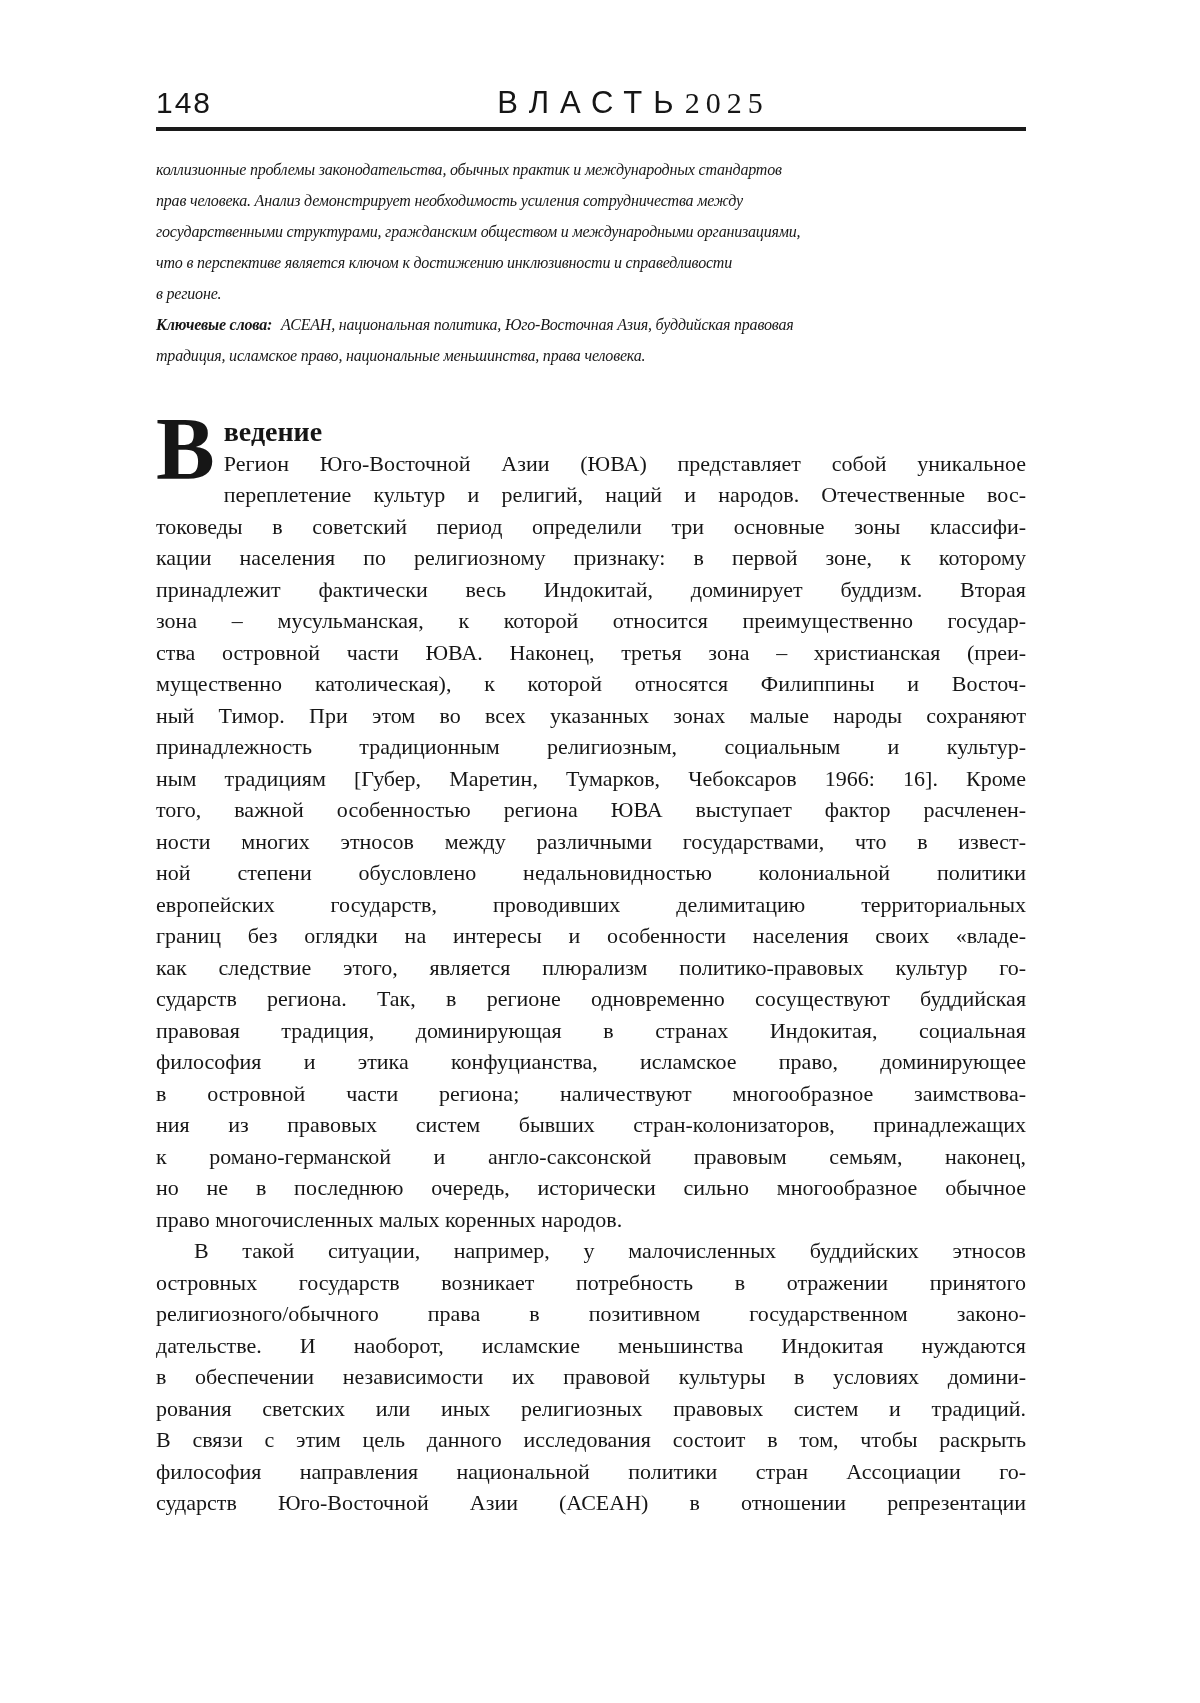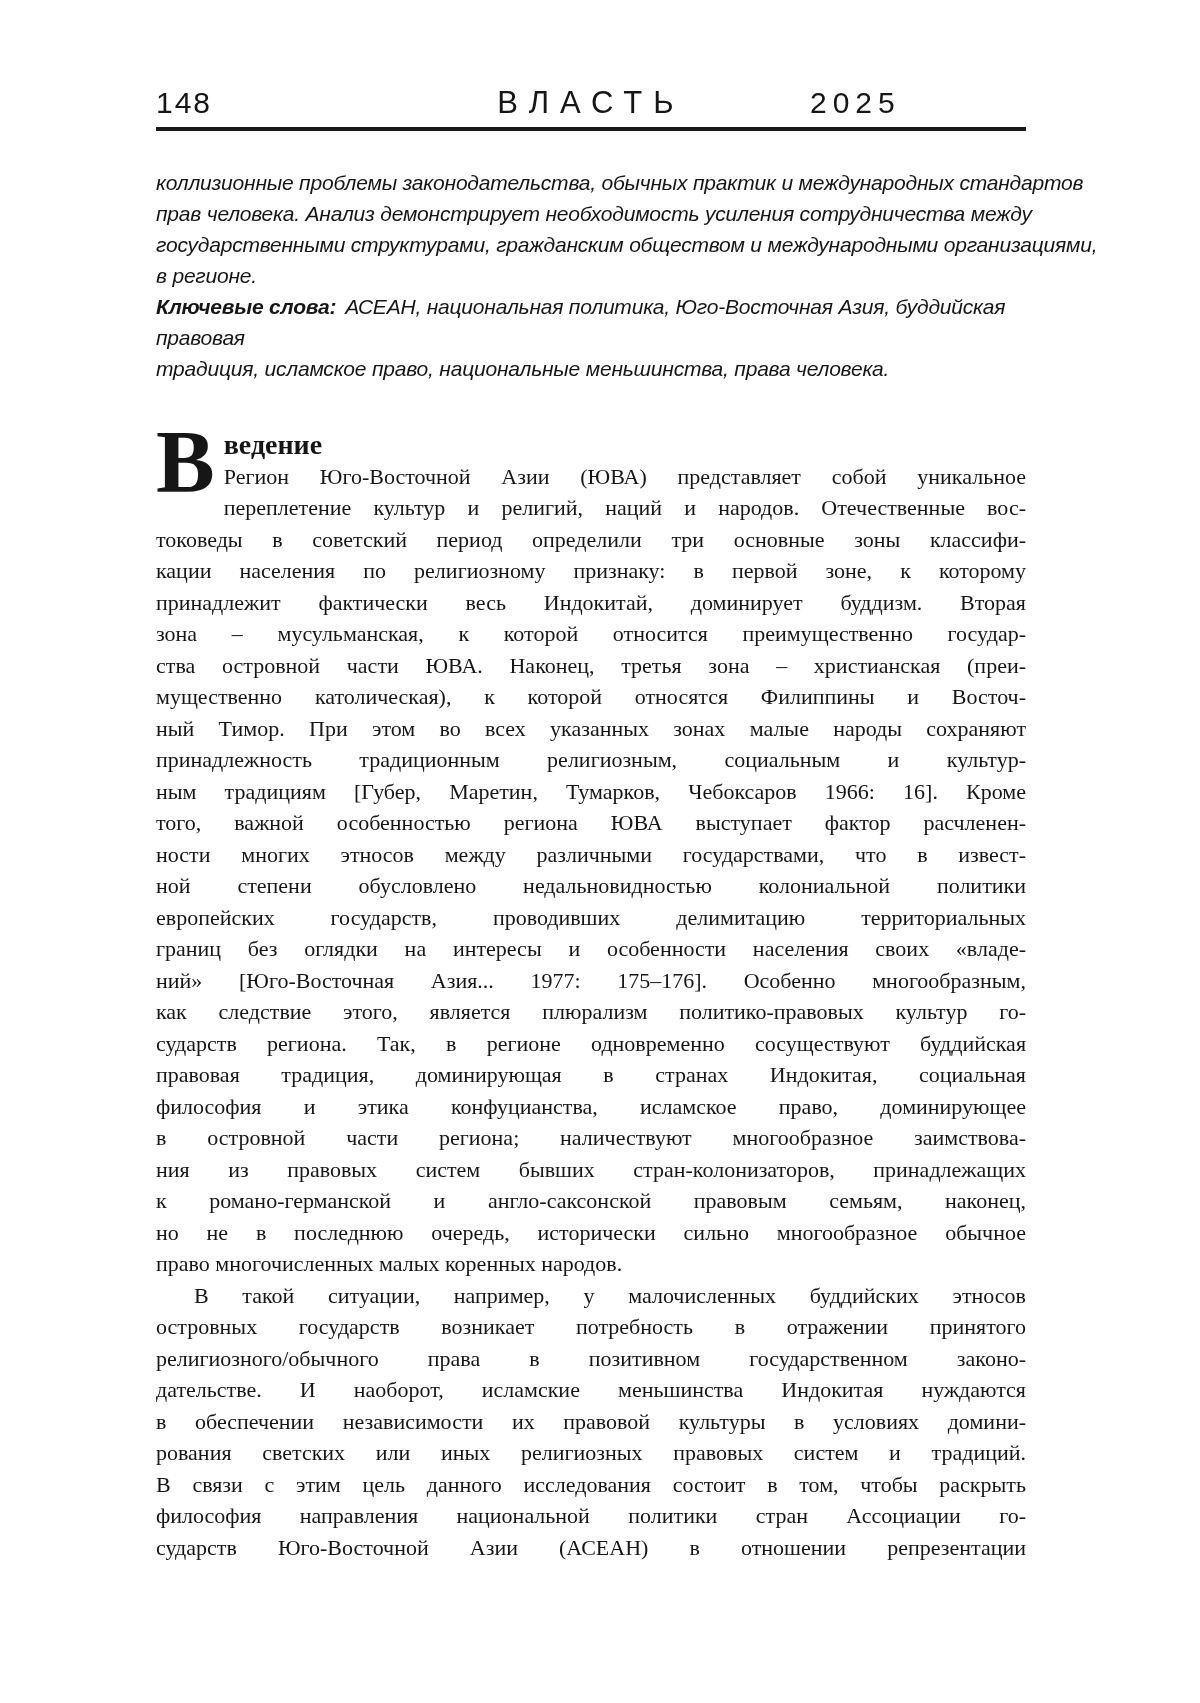--- a/index.html
+++ b/index.html
@@ -29,7 +29,7 @@
   }
   .pagenum { flex: 1; text-align: left;  letter-spacing: 2px; }
   .journal { flex: 0; text-align: center; letter-spacing: 11px; font-size: 31px; }
-  .year    { flex: 1; text-align: center; letter-spacing: 6px; }
+  .year    { flex: 1; text-align: left; letter-spacing: 6px; font-family: Liberation Serif, serif; }
 
   
   .abstract {

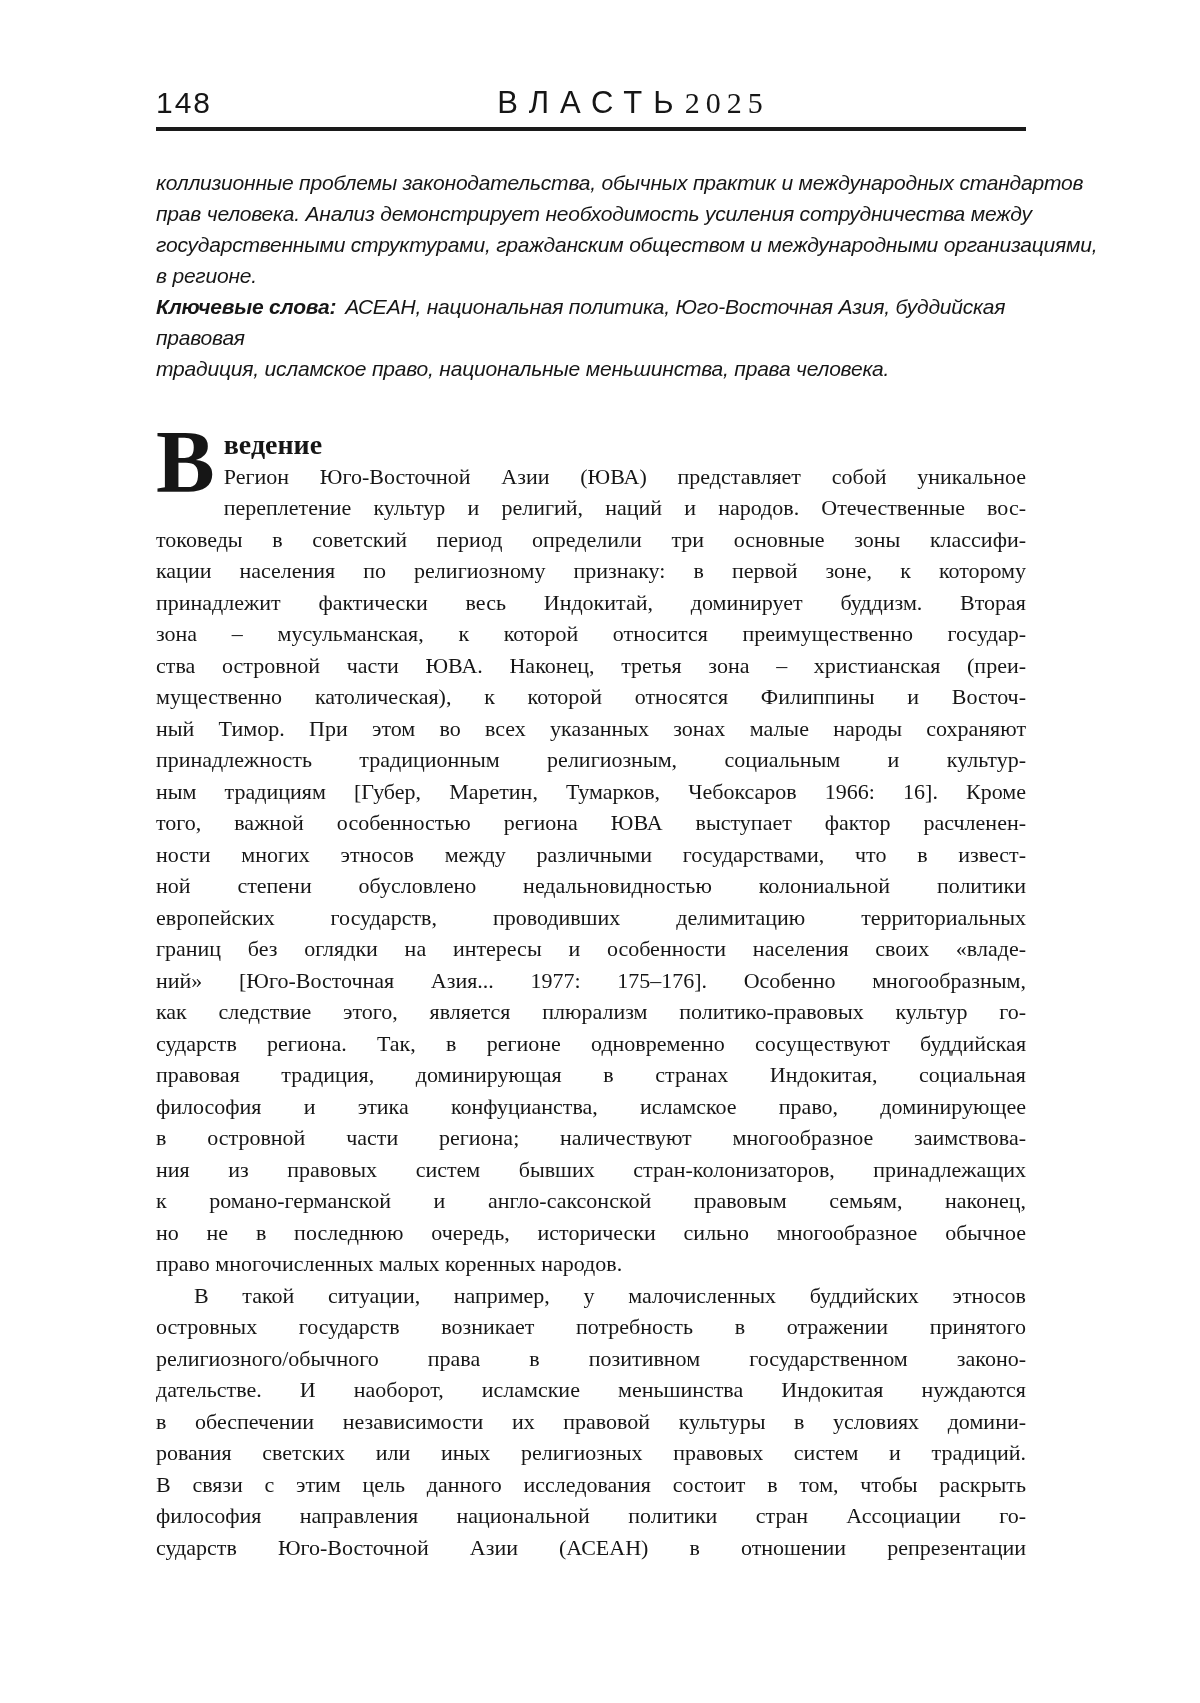--- a/index.html
+++ b/index.html
@@ -33,10 +33,10 @@
 
   
   .abstract {
-    margin-top: 36px;
-    font-family: Liberation Sans, sans-serif;
+    margin-top: 23px;
+    font-family: Liberation Serif, serif;
     font-style: italic;
-    font-size: 21px;
+    font-size: 16px;
     line-height: 31px;
     letter-spacing: -0.2px;
   }

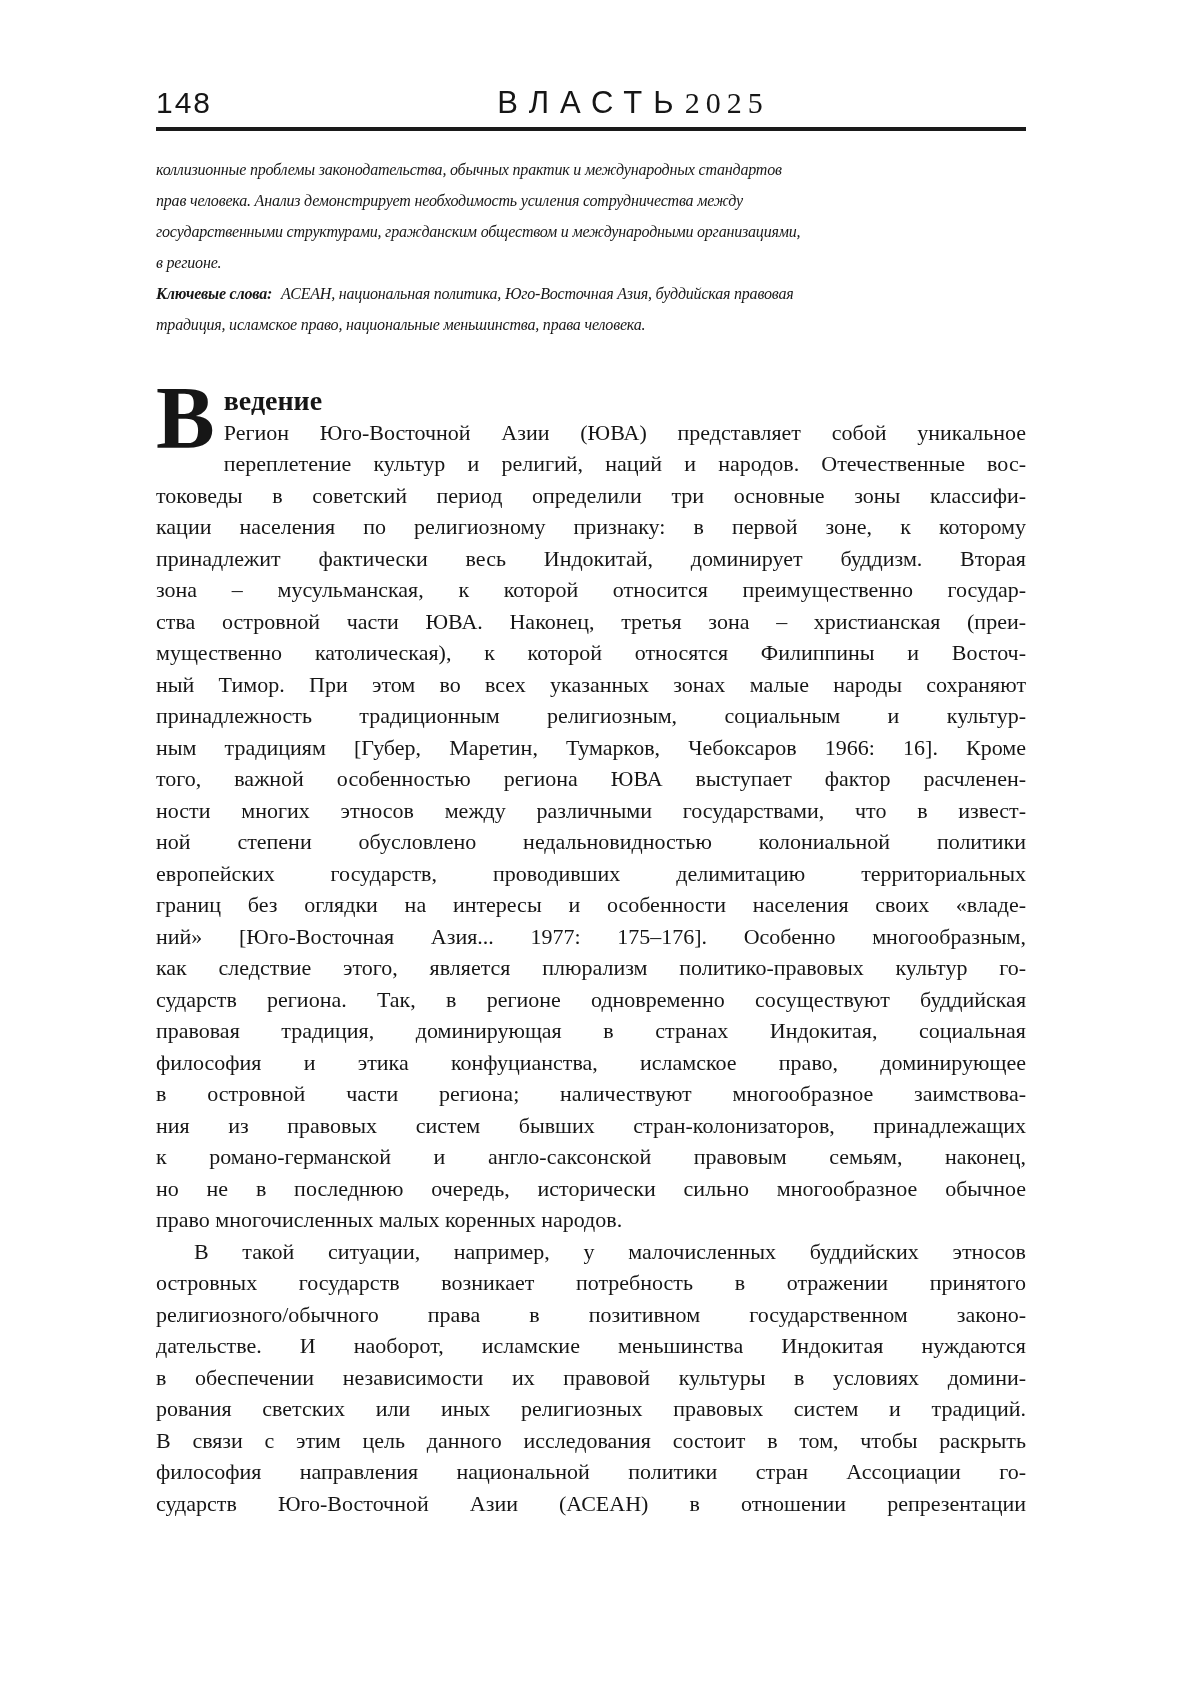--- a/index.html
+++ b/index.html
@@ -85,6 +85,7 @@
         <div class="abs-line">коллизионные проблемы законодательства, обычных практик и международных стандартов</div>
         <div class="abs-line">прав человека. Анализ демонстрирует необходимость усиления сотрудничества между</div>
         <div class="abs-line">государственными структурами, гражданским обществом и международными организациями,</div>
+        <div class="abs-line">что в перспективе является ключом к достижению инклюзивности и справедливости</div>
         <div class="abs-line">в регионе.</div>
       </div>
     <div class="kw-line">

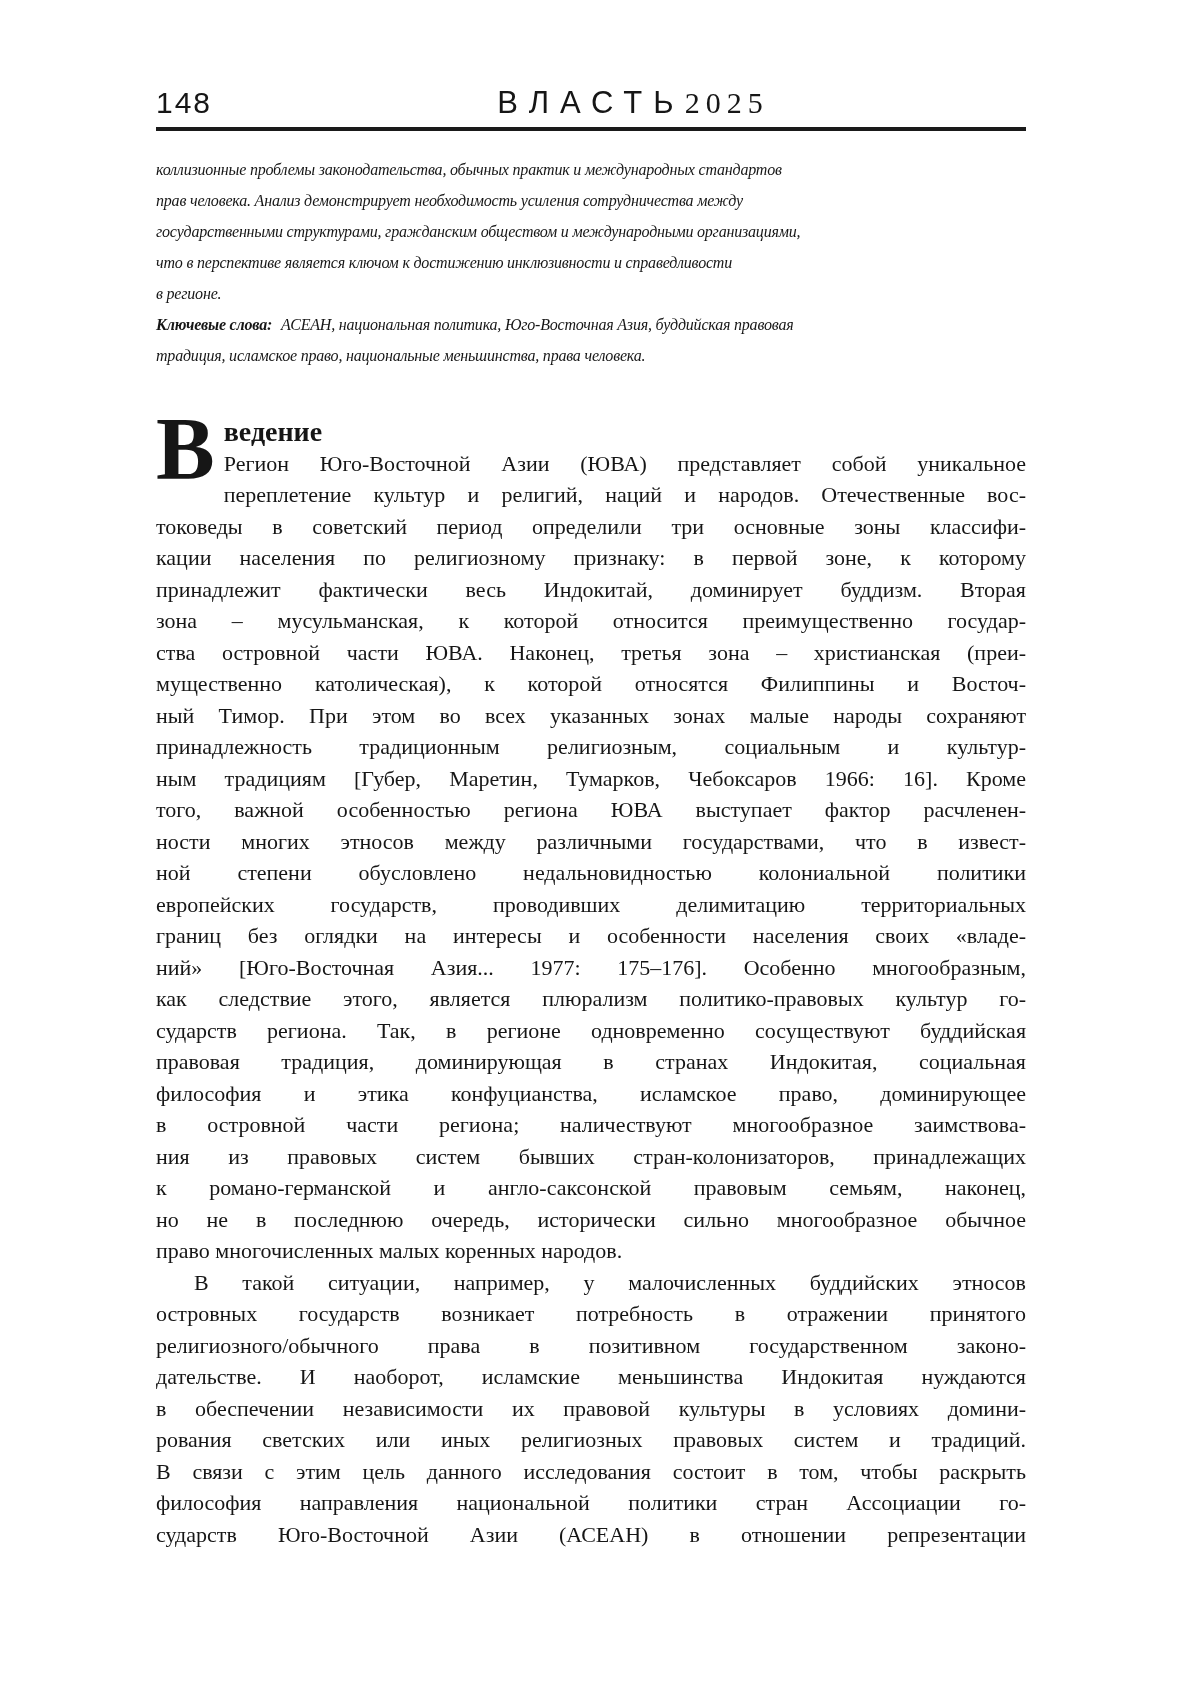--- a/index.html
+++ b/index.html
@@ -115,7 +115,6 @@
           <div class="bline">ной степени обусловлено недальновидностью колониальной политики</div>
           <div class="bline">европейских государств, проводивших делимитацию территориальных</div>
           <div class="bline">границ без оглядки на интересы и особенности населения своих «владе-</div>
-          <div class="bline">ний» [Юго-Восточная Азия... 1977: 175–176]. Особенно многообразным,</div>
           <div class="bline">как следствие этого, является плюрализм политико-правовых культур го-</div>
           <div class="bline">сударств региона. Так, в регионе одновременно сосуществуют буддийская</div>
           <div class="bline">правовая традиция, доминирующая в странах Индокитая, социальная</div>

